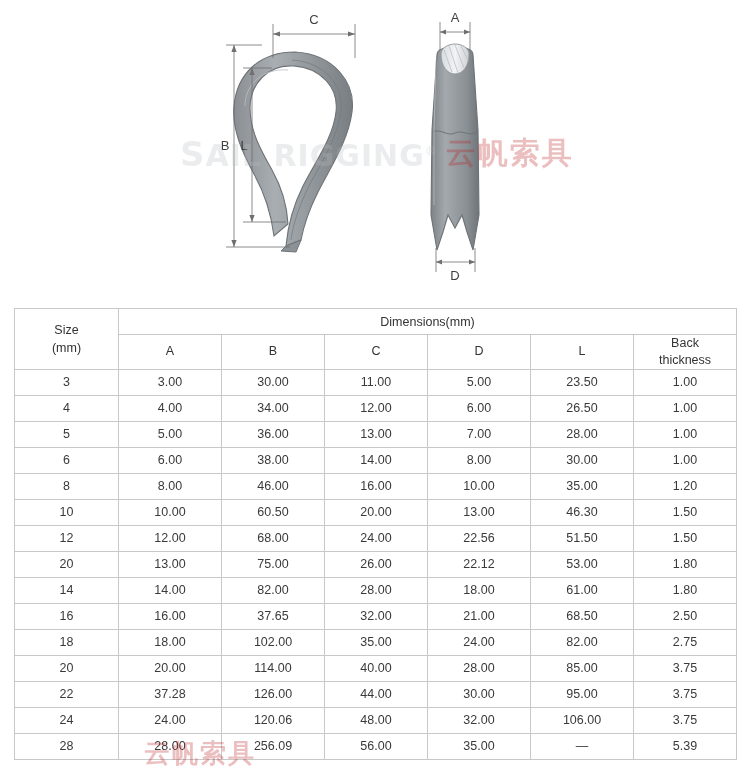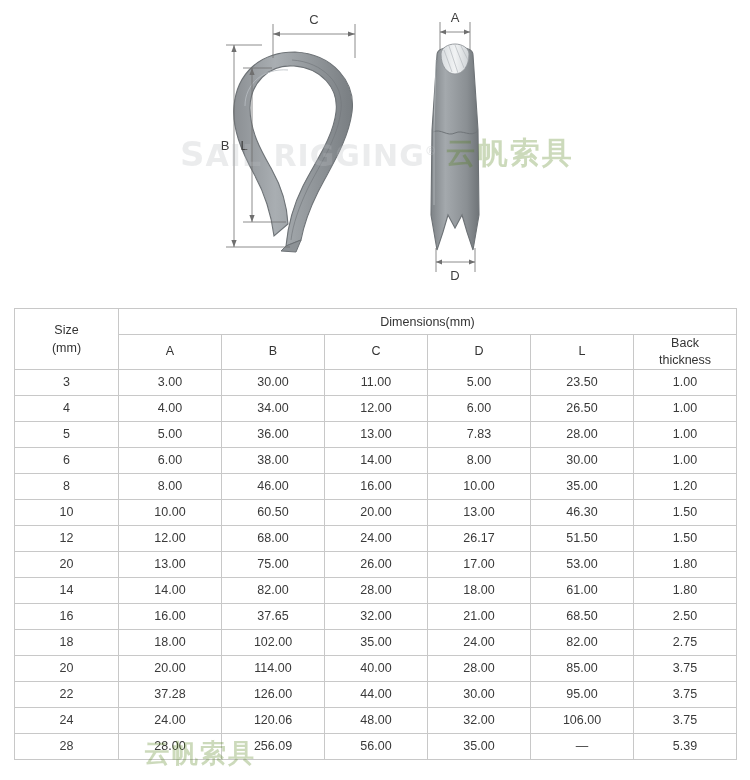--- a/index.html
+++ b/index.html
@@ -49,7 +49,7 @@
   .wm-cn {
     font-size: 30px;
     font-weight: bold;
-    color: #4d7c0f;
+    color: #b91c1c;
     letter-spacing: 2px;
   }
   #wm-top { left: 180px; top: 133px; }

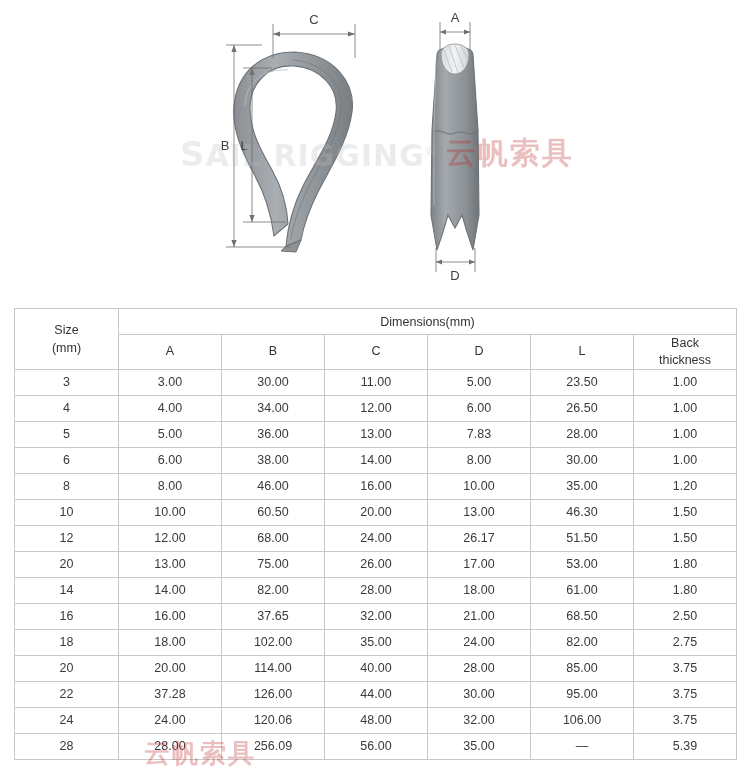--- a/index.html
+++ b/index.html
@@ -284,7 +284,7 @@
             <td>5.00</td>
             <td>36.00</td>
             <td>13.00</td>
-            <td>7.83</td>
+            <td>7.00</td>
             <td>28.00</td>
             <td>1.00</td>
           </tr>

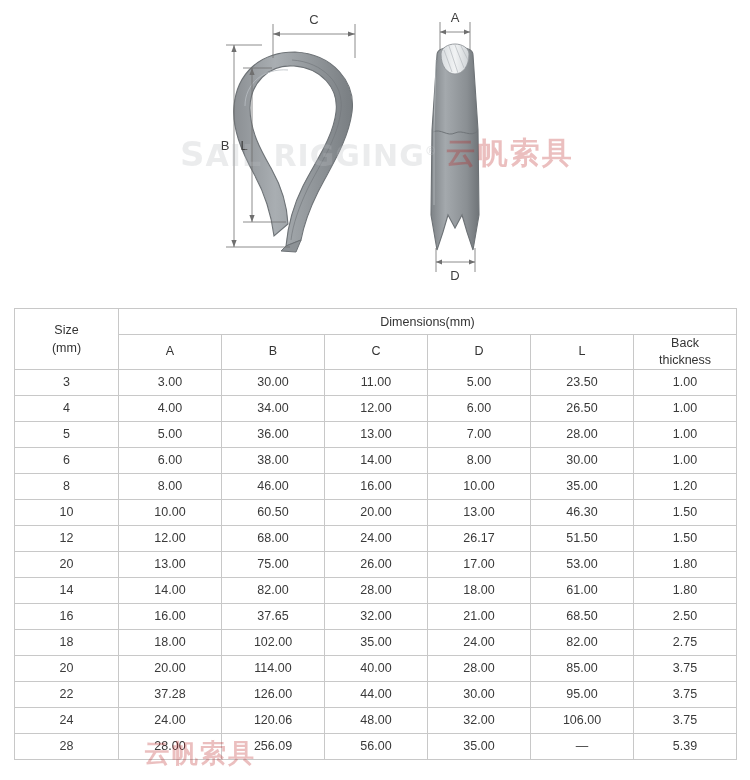--- a/index.html
+++ b/index.html
@@ -320,7 +320,7 @@
             <td>12.00</td>
             <td>68.00</td>
             <td>24.00</td>
-            <td>26.17</td>
+            <td>22.56</td>
             <td>51.50</td>
             <td>1.50</td>
           </tr>

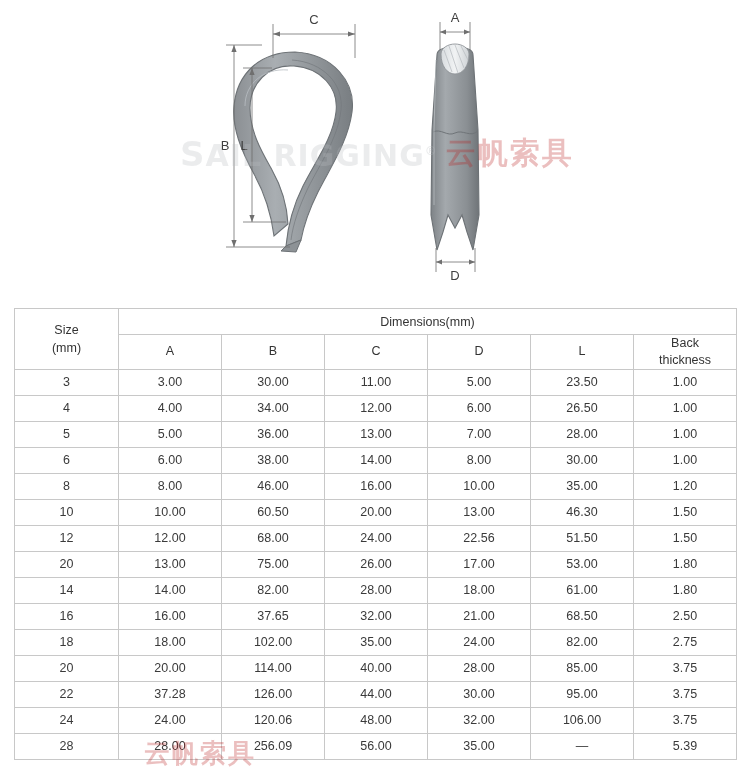--- a/index.html
+++ b/index.html
@@ -329,7 +329,7 @@
             <td>13.00</td>
             <td>75.00</td>
             <td>26.00</td>
-            <td>17.00</td>
+            <td>22.12</td>
             <td>53.00</td>
             <td>1.80</td>
           </tr>

